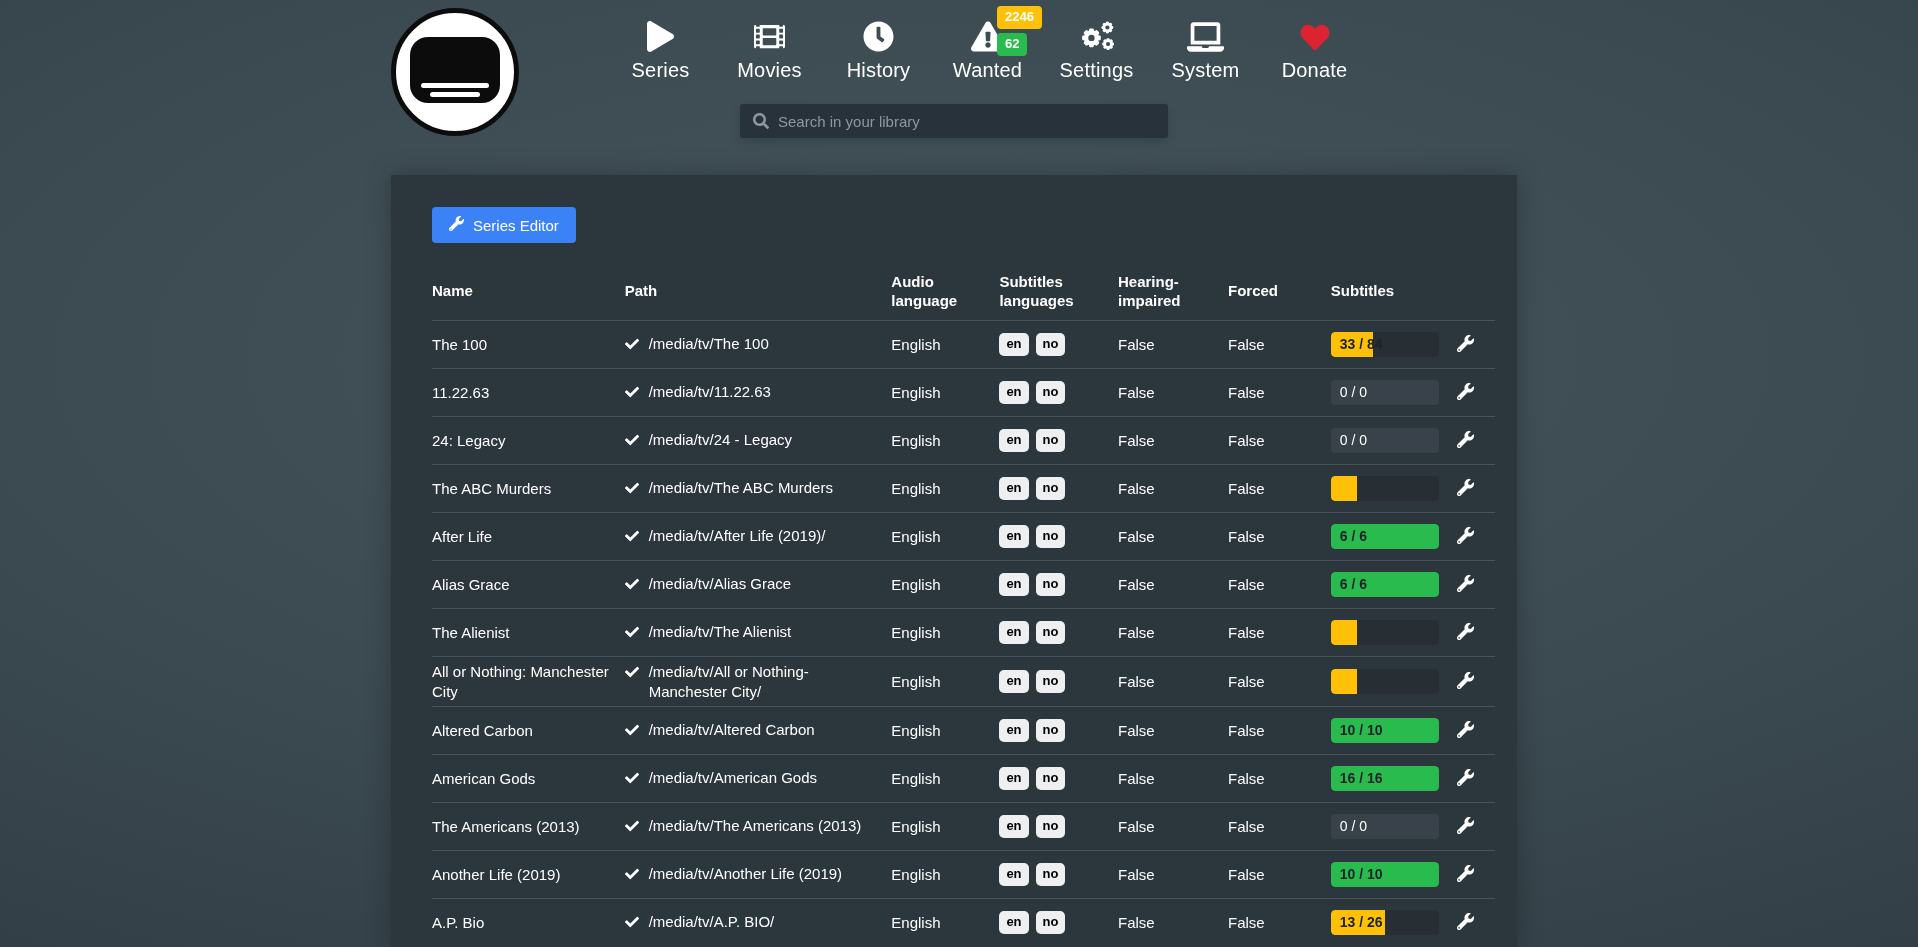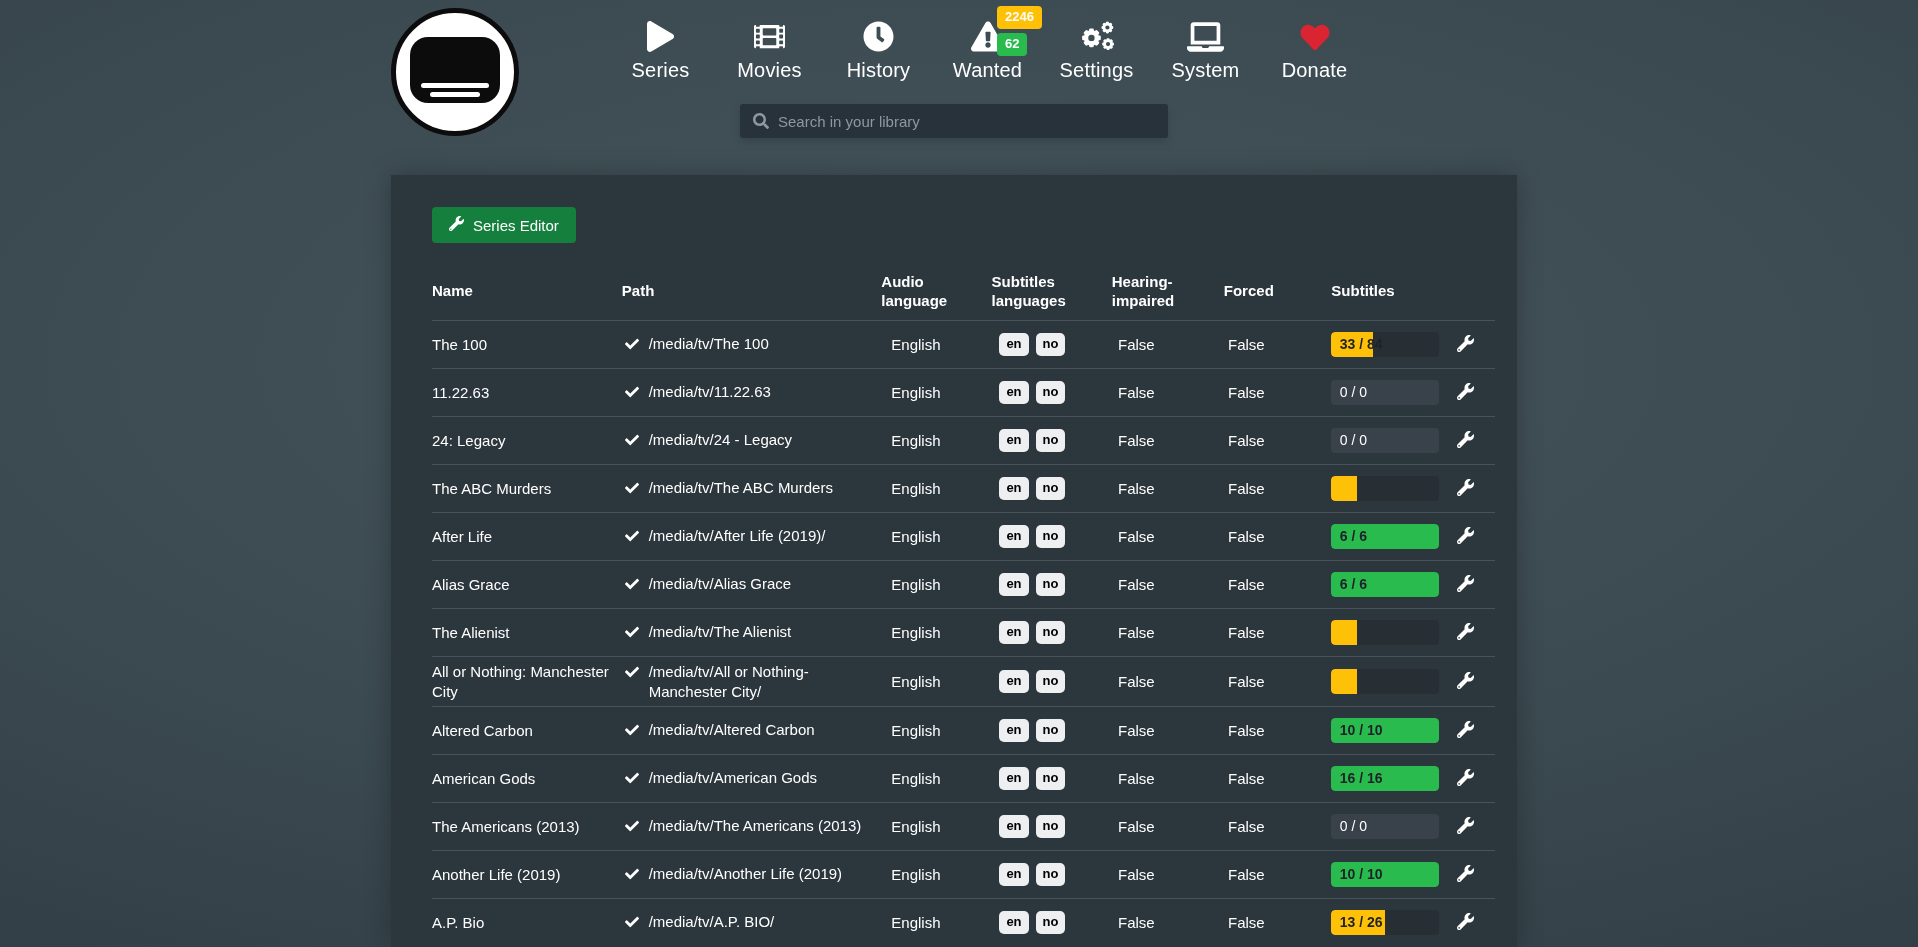--- a/index.html
+++ b/index.html
@@ -51,7 +51,7 @@
   .editor-btn {
     margin:32px 0 0 41px; height:36px; padding:0 17px;
     display:inline-flex; align-items:center; gap:9px;
-    background:#15803d; border:none; border-radius:4px; cursor:pointer;
+    background:#3b82f6; border:none; border-radius:4px; cursor:pointer;
     color:#fff; font-size:15px; font-family:"Liberation Sans", sans-serif;
   }
 

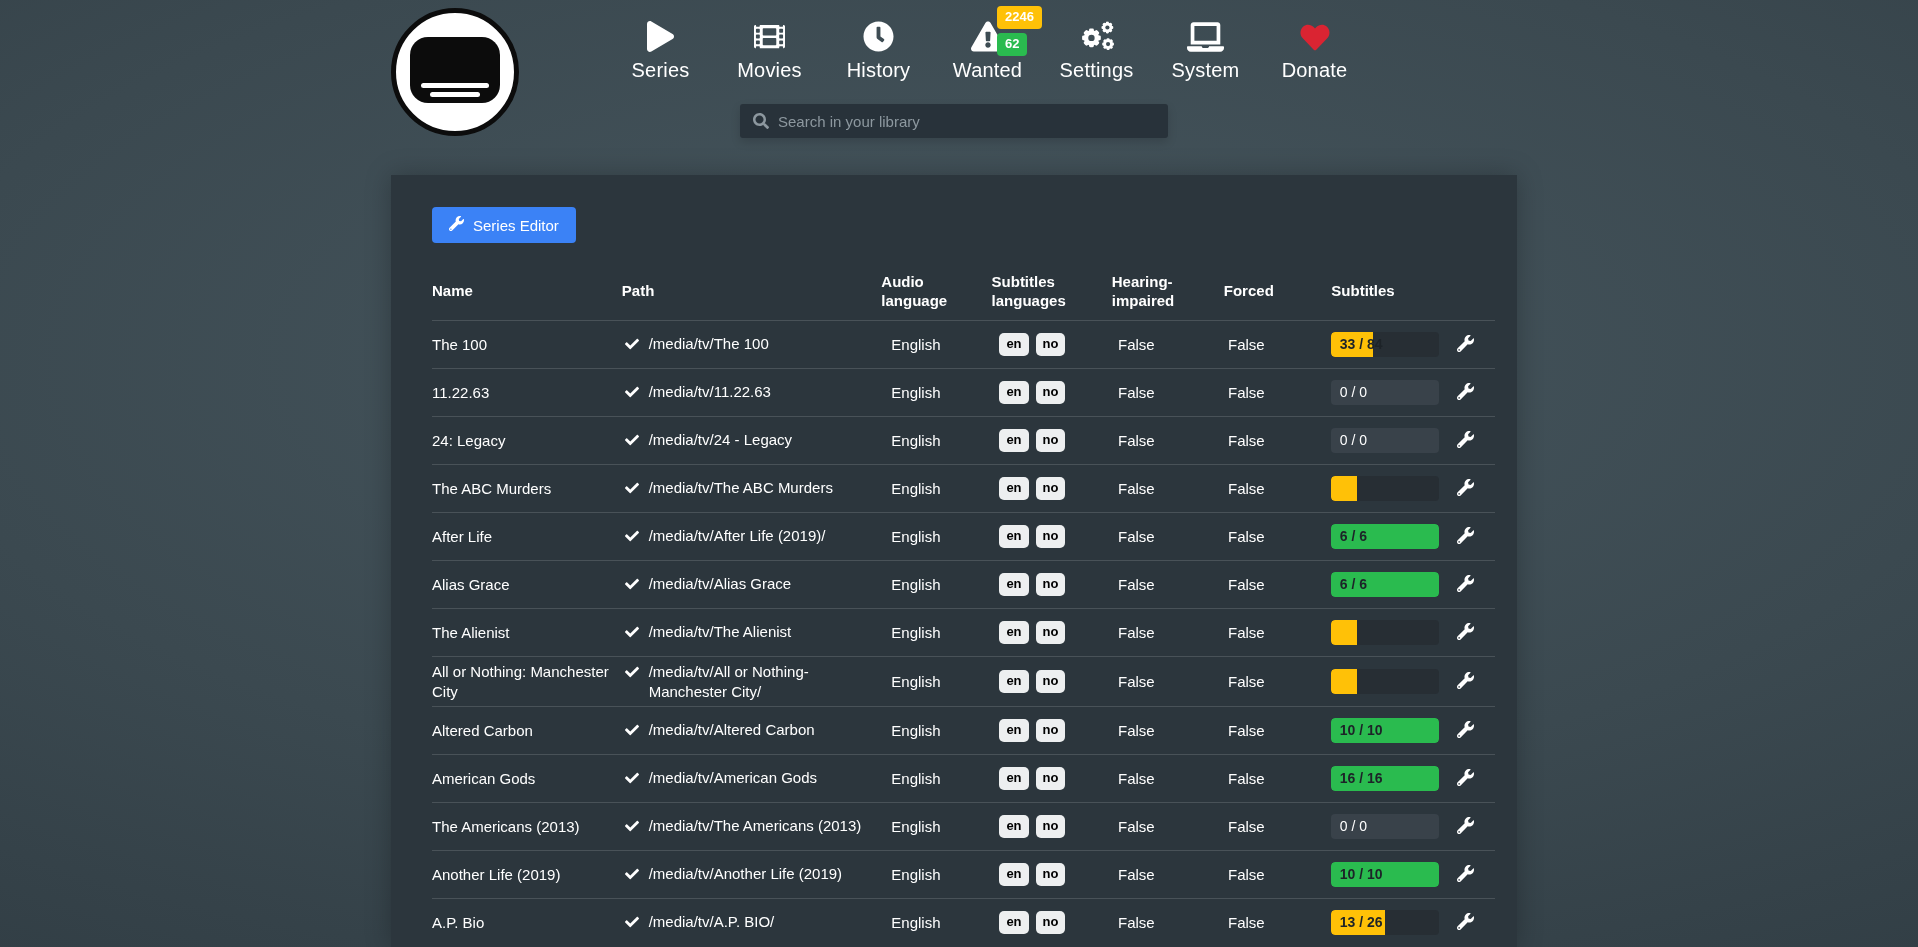--- a/index.html
+++ b/index.html
@@ -57,7 +57,7 @@
 
   .table { margin-top:19px; padding:0 22px 0 41px; }
   .trow { display:flex; align-items:center; min-height:48px; border-top:1px solid rgba(255,255,255,0.14); padding:5px 0; }
-  .thead { display:flex; align-items:center; min-height:58px; font-weight:700; font-size:15px; line-height:1.25; padding:6px 0;gap:8px; }
+  .thead { display:flex; align-items:center; min-height:58px; font-weight:700; font-size:15px; line-height:1.25; padding:6px 0; }
   .cell { font-size:15px; line-height:1.3; padding-right:10px; }
   .c-name    { width:200px; cursor:pointer; }
   .c-path    { width:277px; display:flex; align-items:flex-start; gap:10px; }

